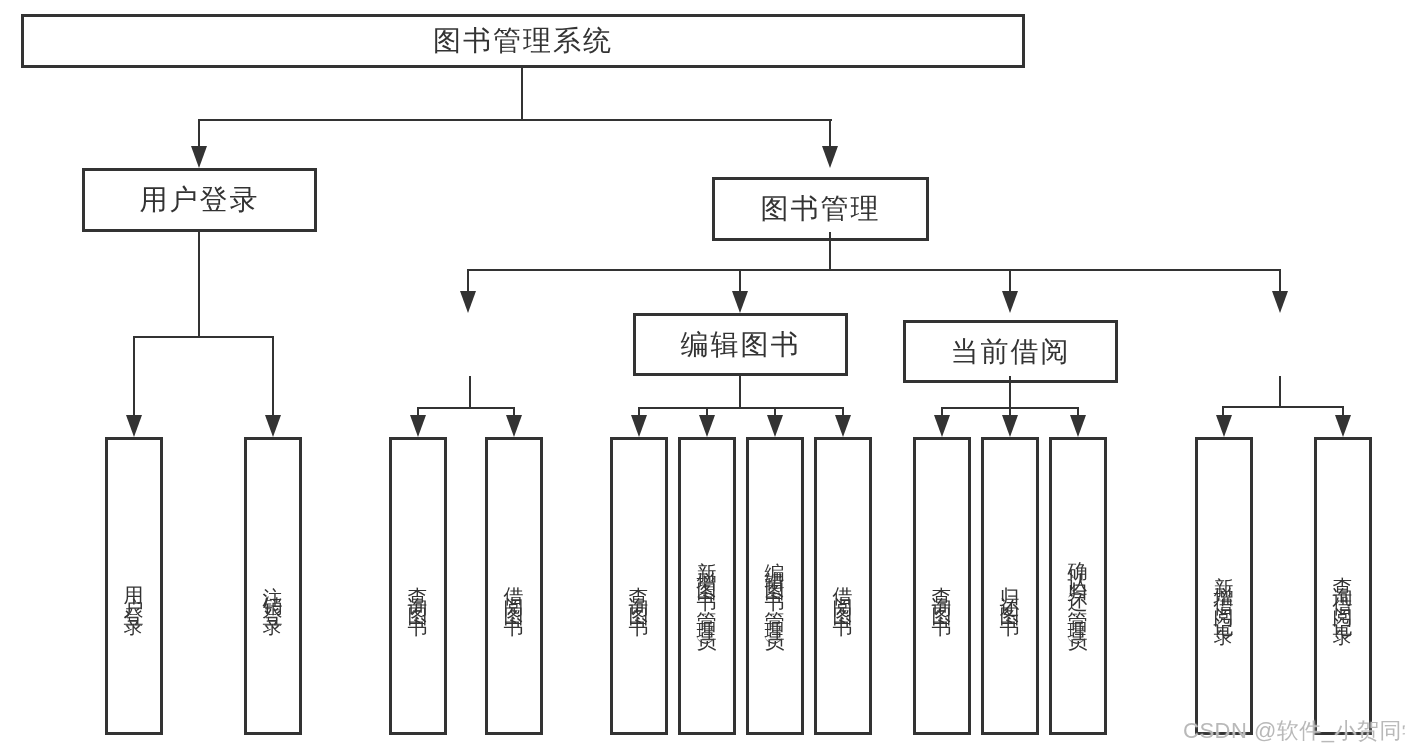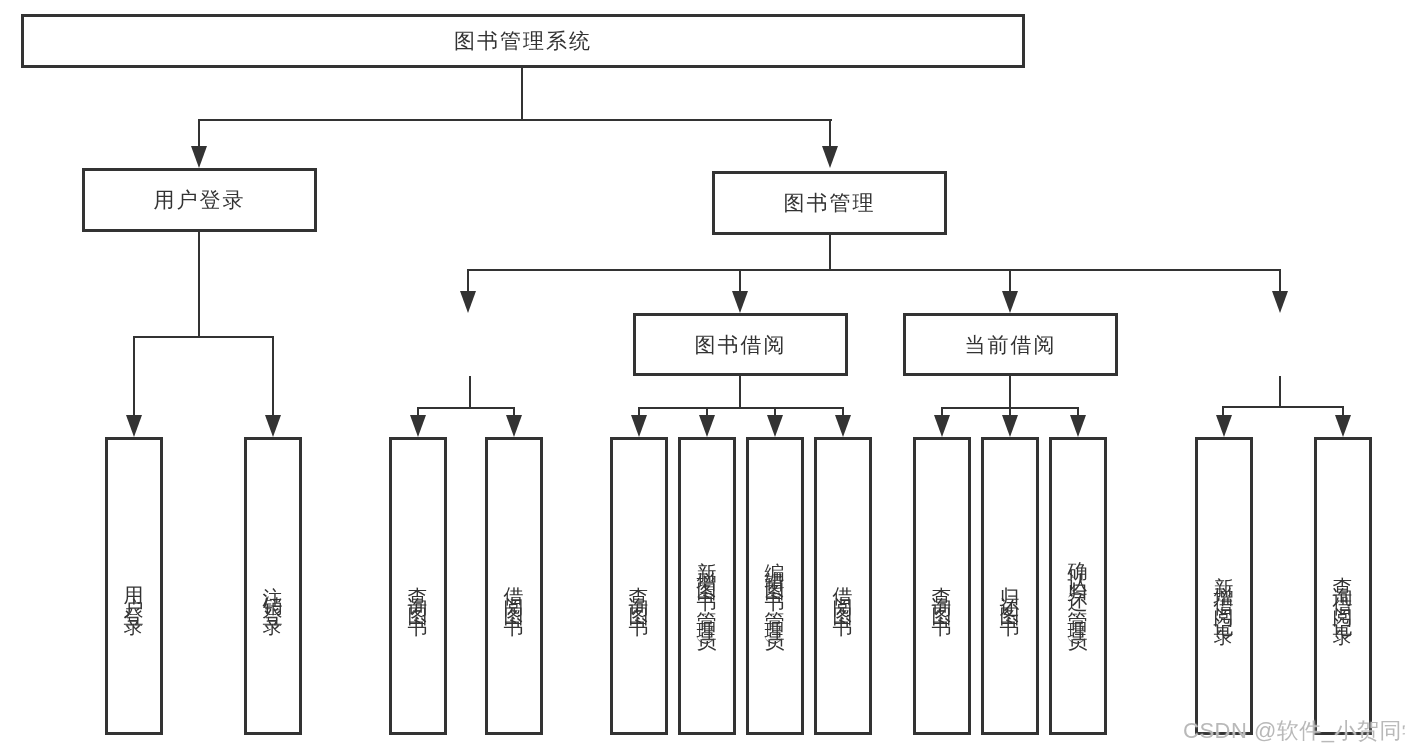--- a/index.html
+++ b/index.html
@@ -26,7 +26,7 @@
     color: #333333;
   }
   .hlbl {
-    font-size: 21px;
+    font-size: 28px;
     letter-spacing: 2px;
     color: #333333;
     white-space: nowrap;

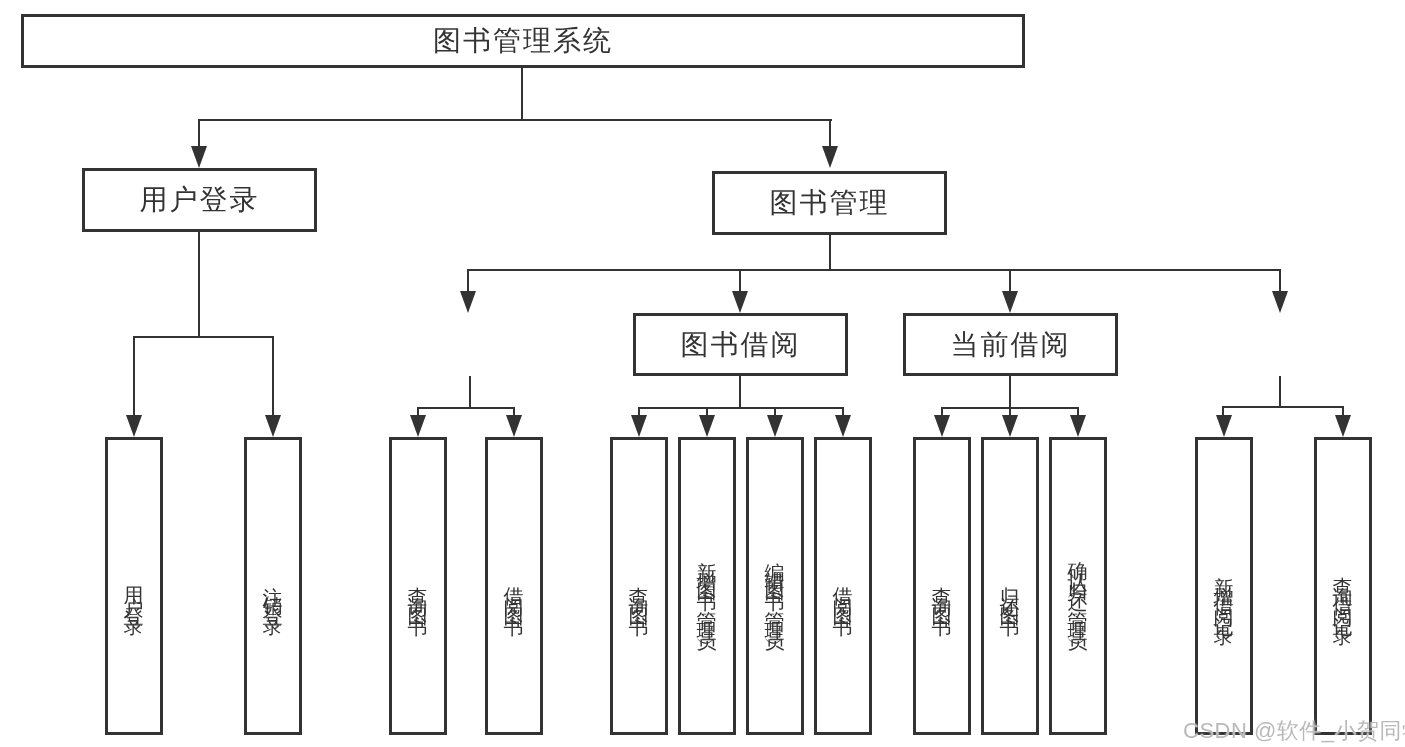--- a/index.html
+++ b/index.html
@@ -87,7 +87,7 @@
   <div class="box" style="left:82px;top:168px;width:235px;height:64px">
     <span class="hlbl">用户登录</span>
   </div>
-  <div class="box" style="left:712px;top:171px;width:235px;height:64px">
+  <div class="box" style="left:712px;top:177px;width:217px;height:64px">
     <span class="hlbl">图书管理</span>
   </div>
 

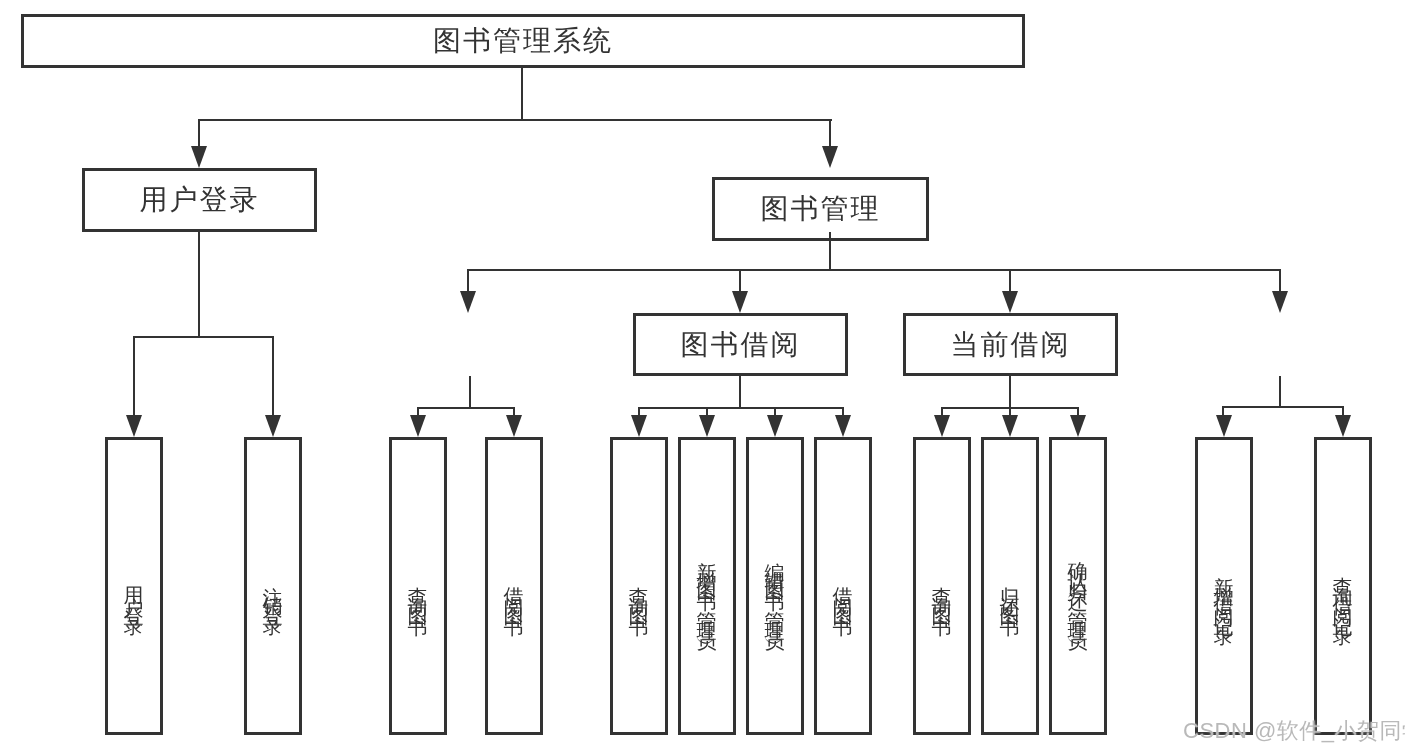--- a/index.html
+++ b/index.html
@@ -110,7 +110,7 @@
   <div class="arrow" style="left:1272px;top:291px"></div>
 
   <div class="box" style="left:633px;top:313px;width:215px;height:63px">
-    <span class="hlbl">图书借阅</span>
+    <span class="hlbl">编辑图书</span>
   </div>
   <div class="box" style="left:903px;top:313px;width:215px;height:63px">
     <span class="hlbl">当前借阅</span>

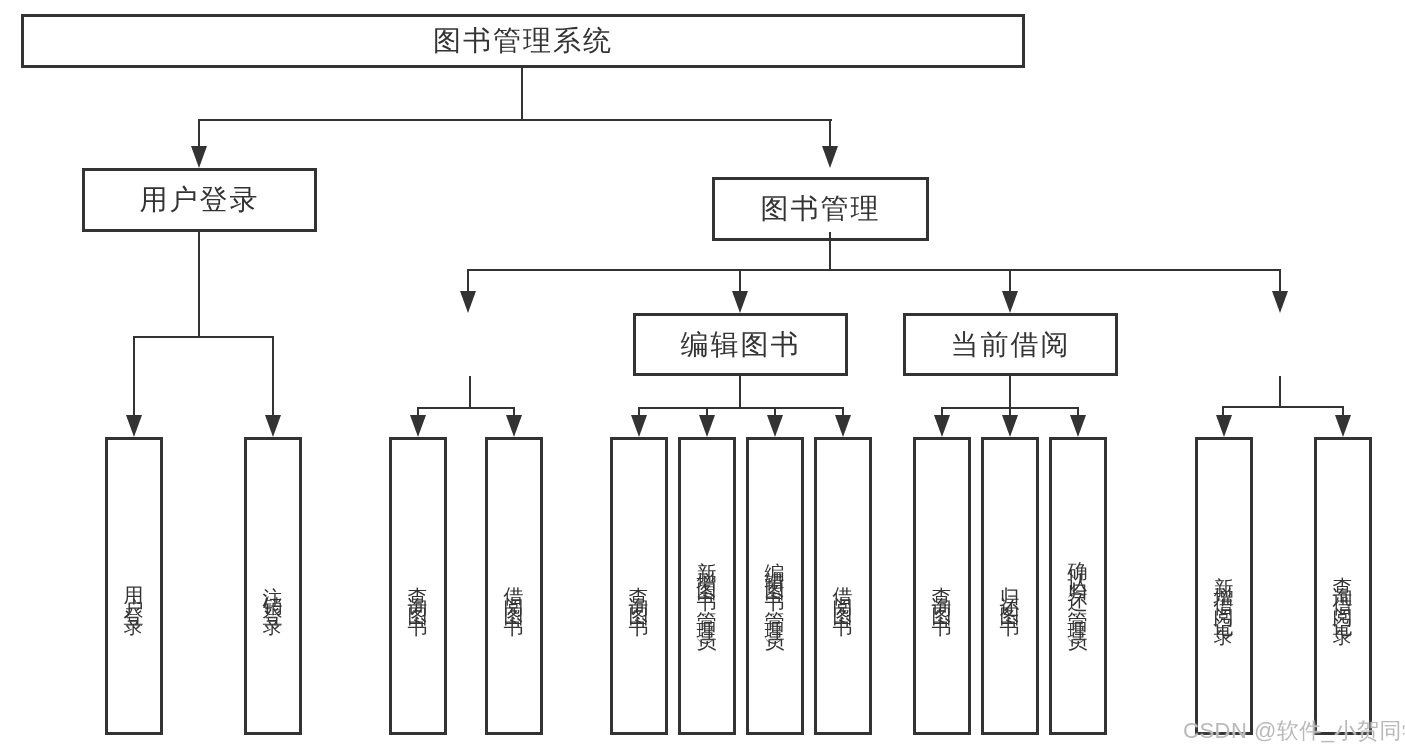--- a/index.html
+++ b/index.html
@@ -112,7 +112,7 @@
   <div class="box" style="left:633px;top:313px;width:215px;height:63px">
     <span class="hlbl">编辑图书</span>
   </div>
-  <div class="box" style="left:903px;top:313px;width:215px;height:63px">
+  <div class="box" style="left:903px;top:320px;width:215px;height:63px">
     <span class="hlbl">当前借阅</span>
   </div>
 

